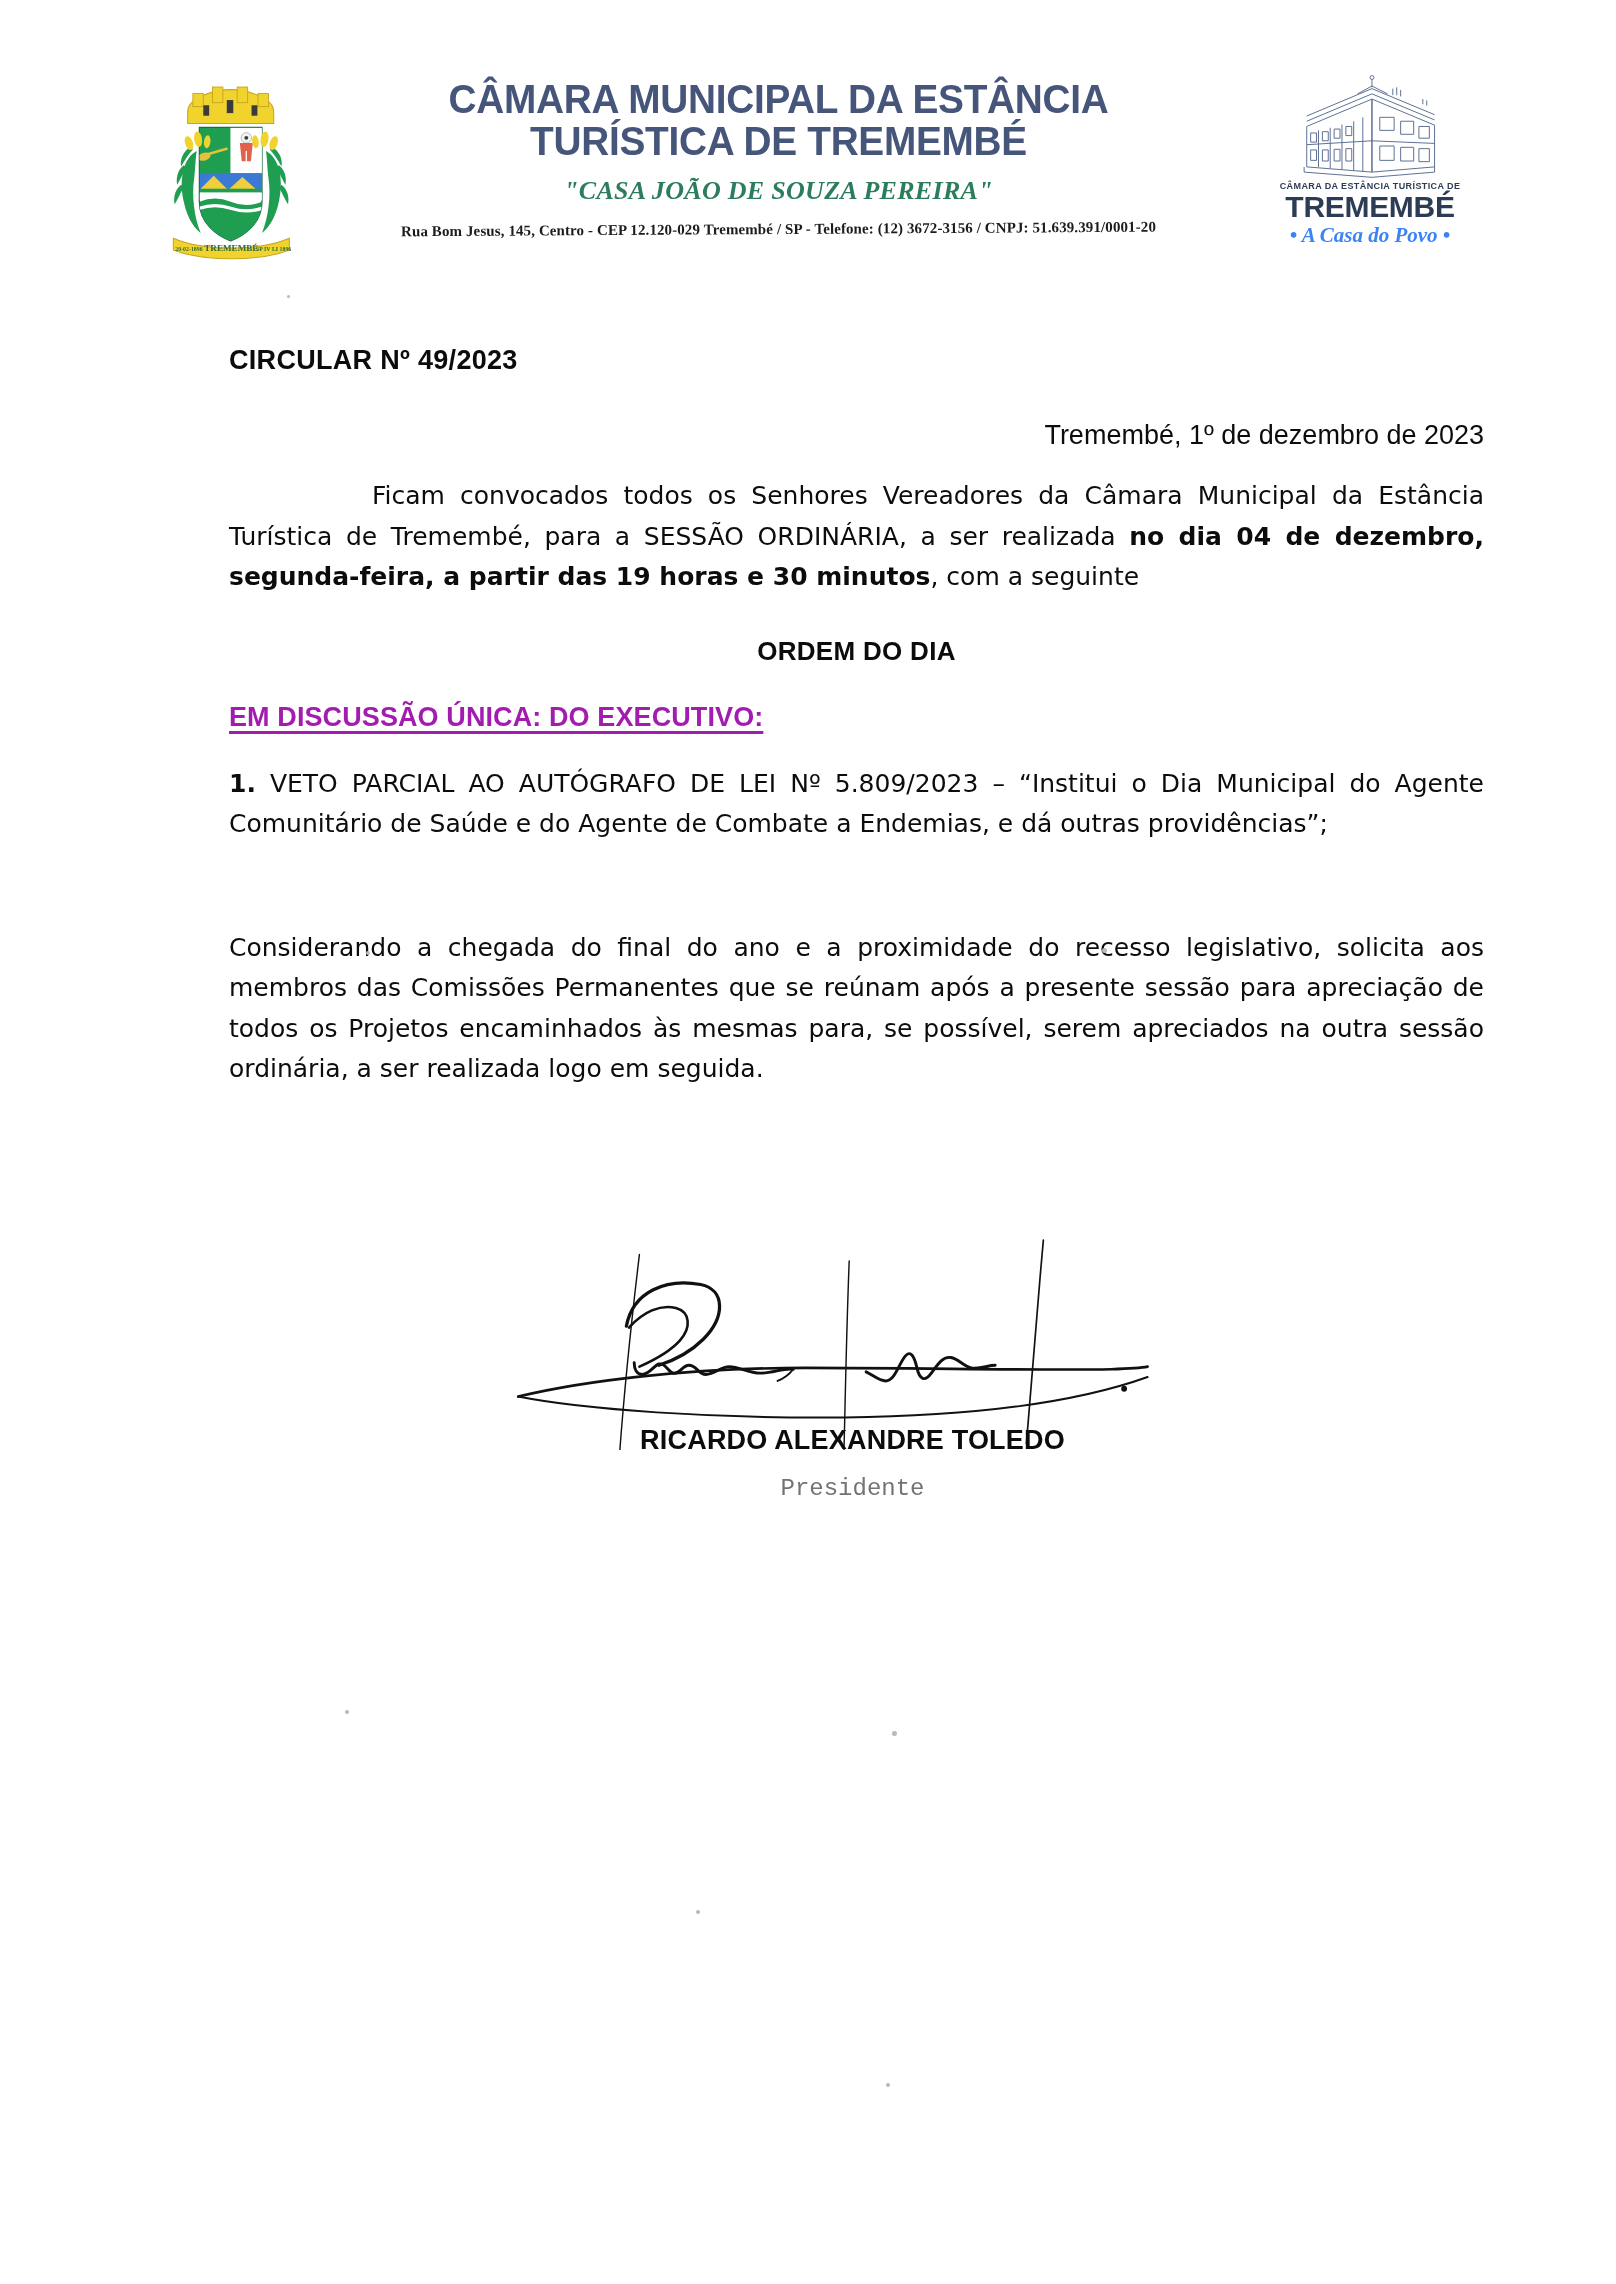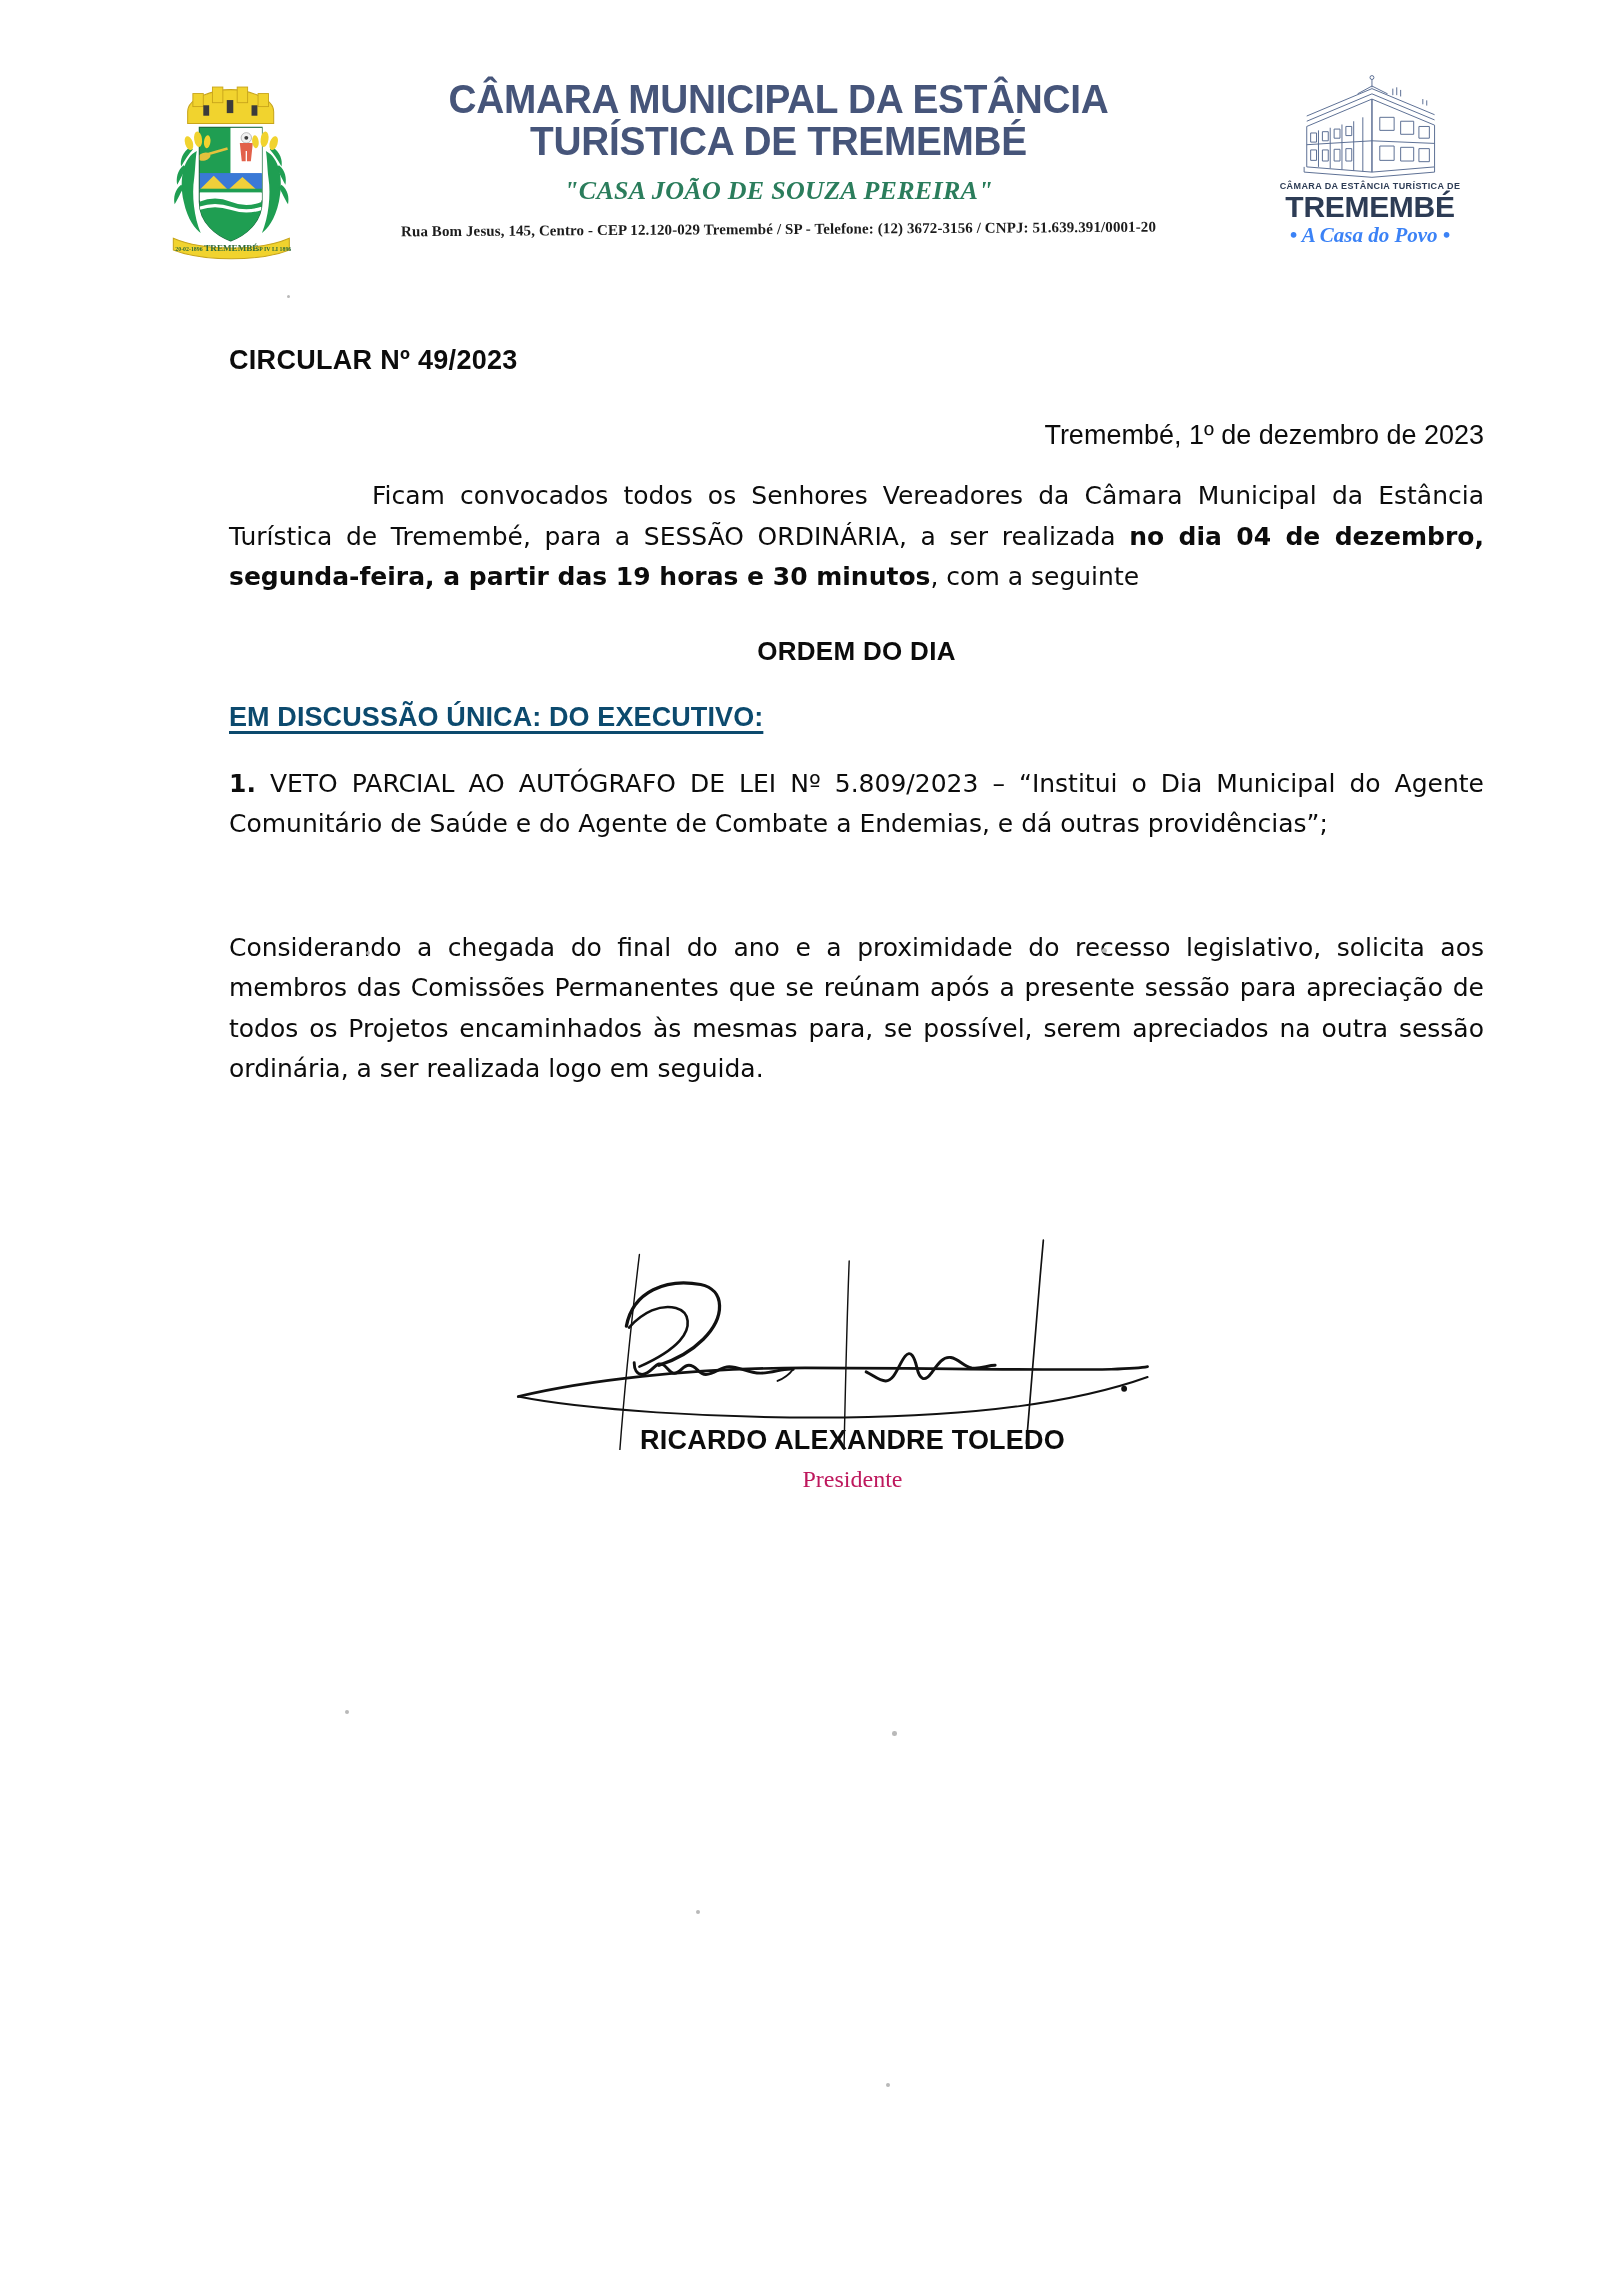--- a/index.html
+++ b/index.html
@@ -179,7 +179,7 @@
     font-size: 27px;
     margin-top: 35px;
     letter-spacing: 0.1px;
-    color: #0c4a6e;
+    color: #a21caf;
   }
 
   .section-head .u {

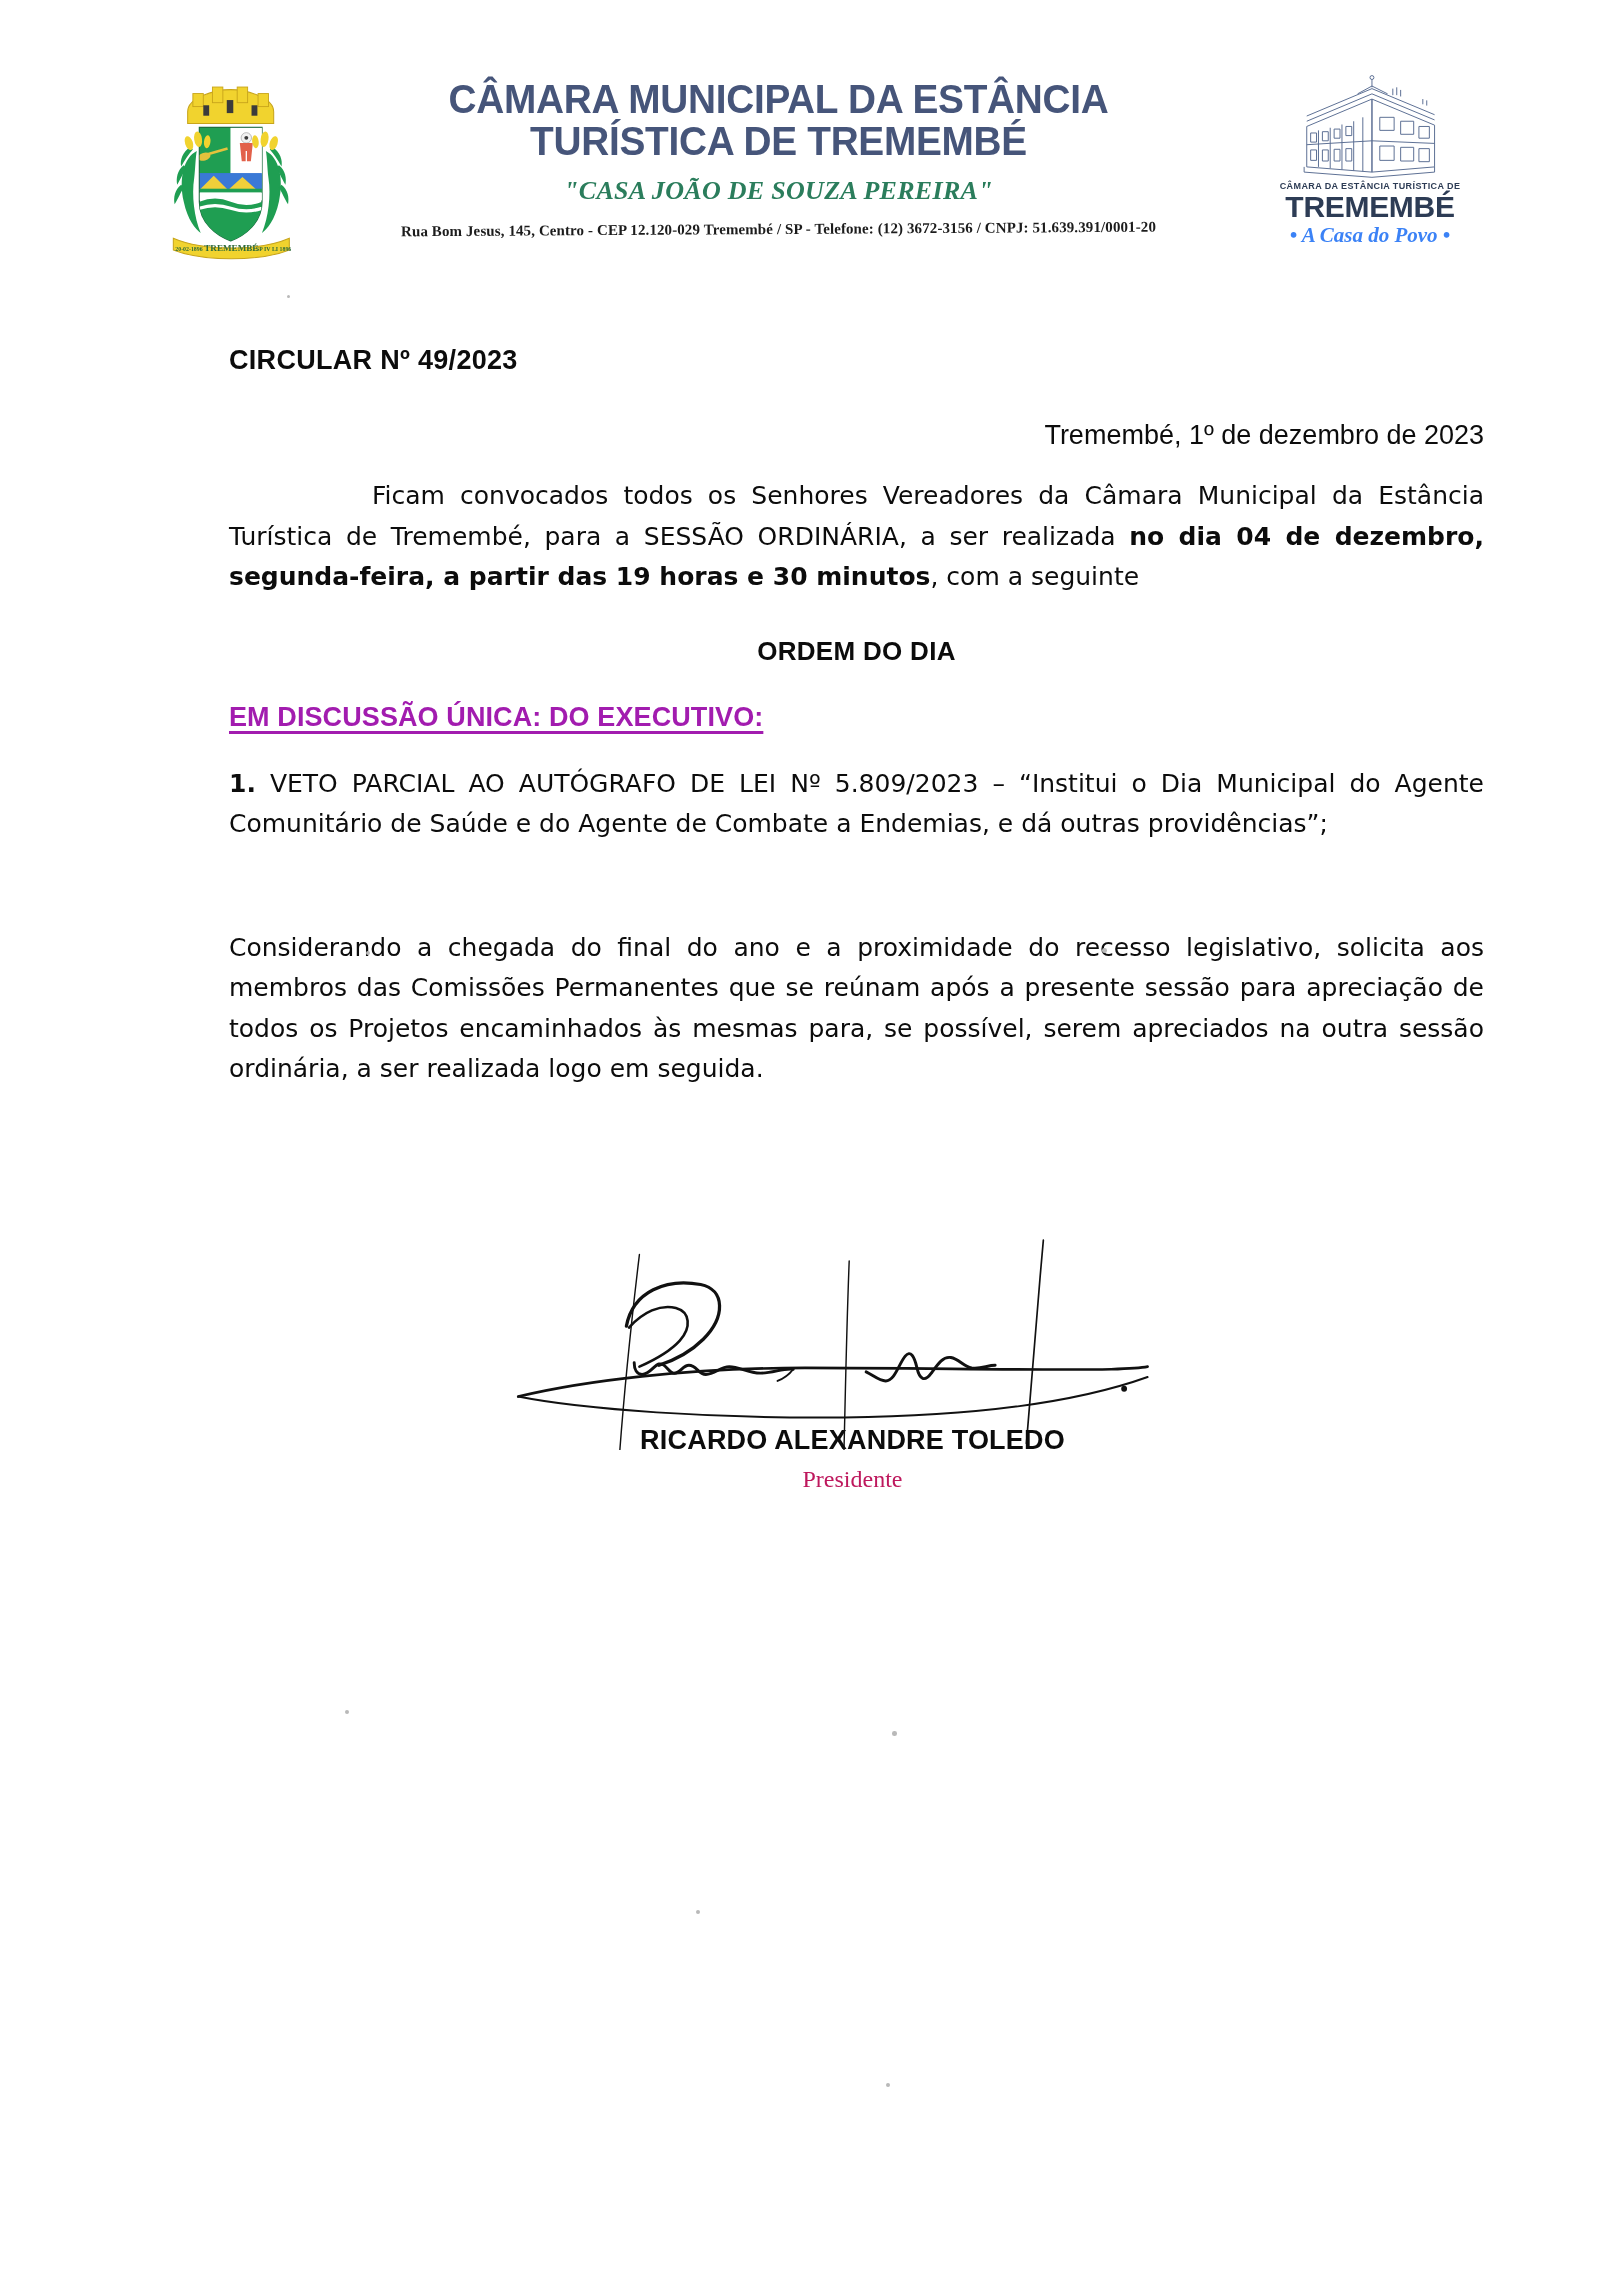--- a/index.html
+++ b/index.html
@@ -243,10 +243,10 @@
   }
 
   .sig-role {
-    font-family: Liberation Serif, serif;
+    font-family: Liberation Mono, monospace;
     font-size: 24px;
-    color: #be185d;
-    margin-top: 10px;
+    color: #737373;
+    margin-top: 19px;
   }
 
   

